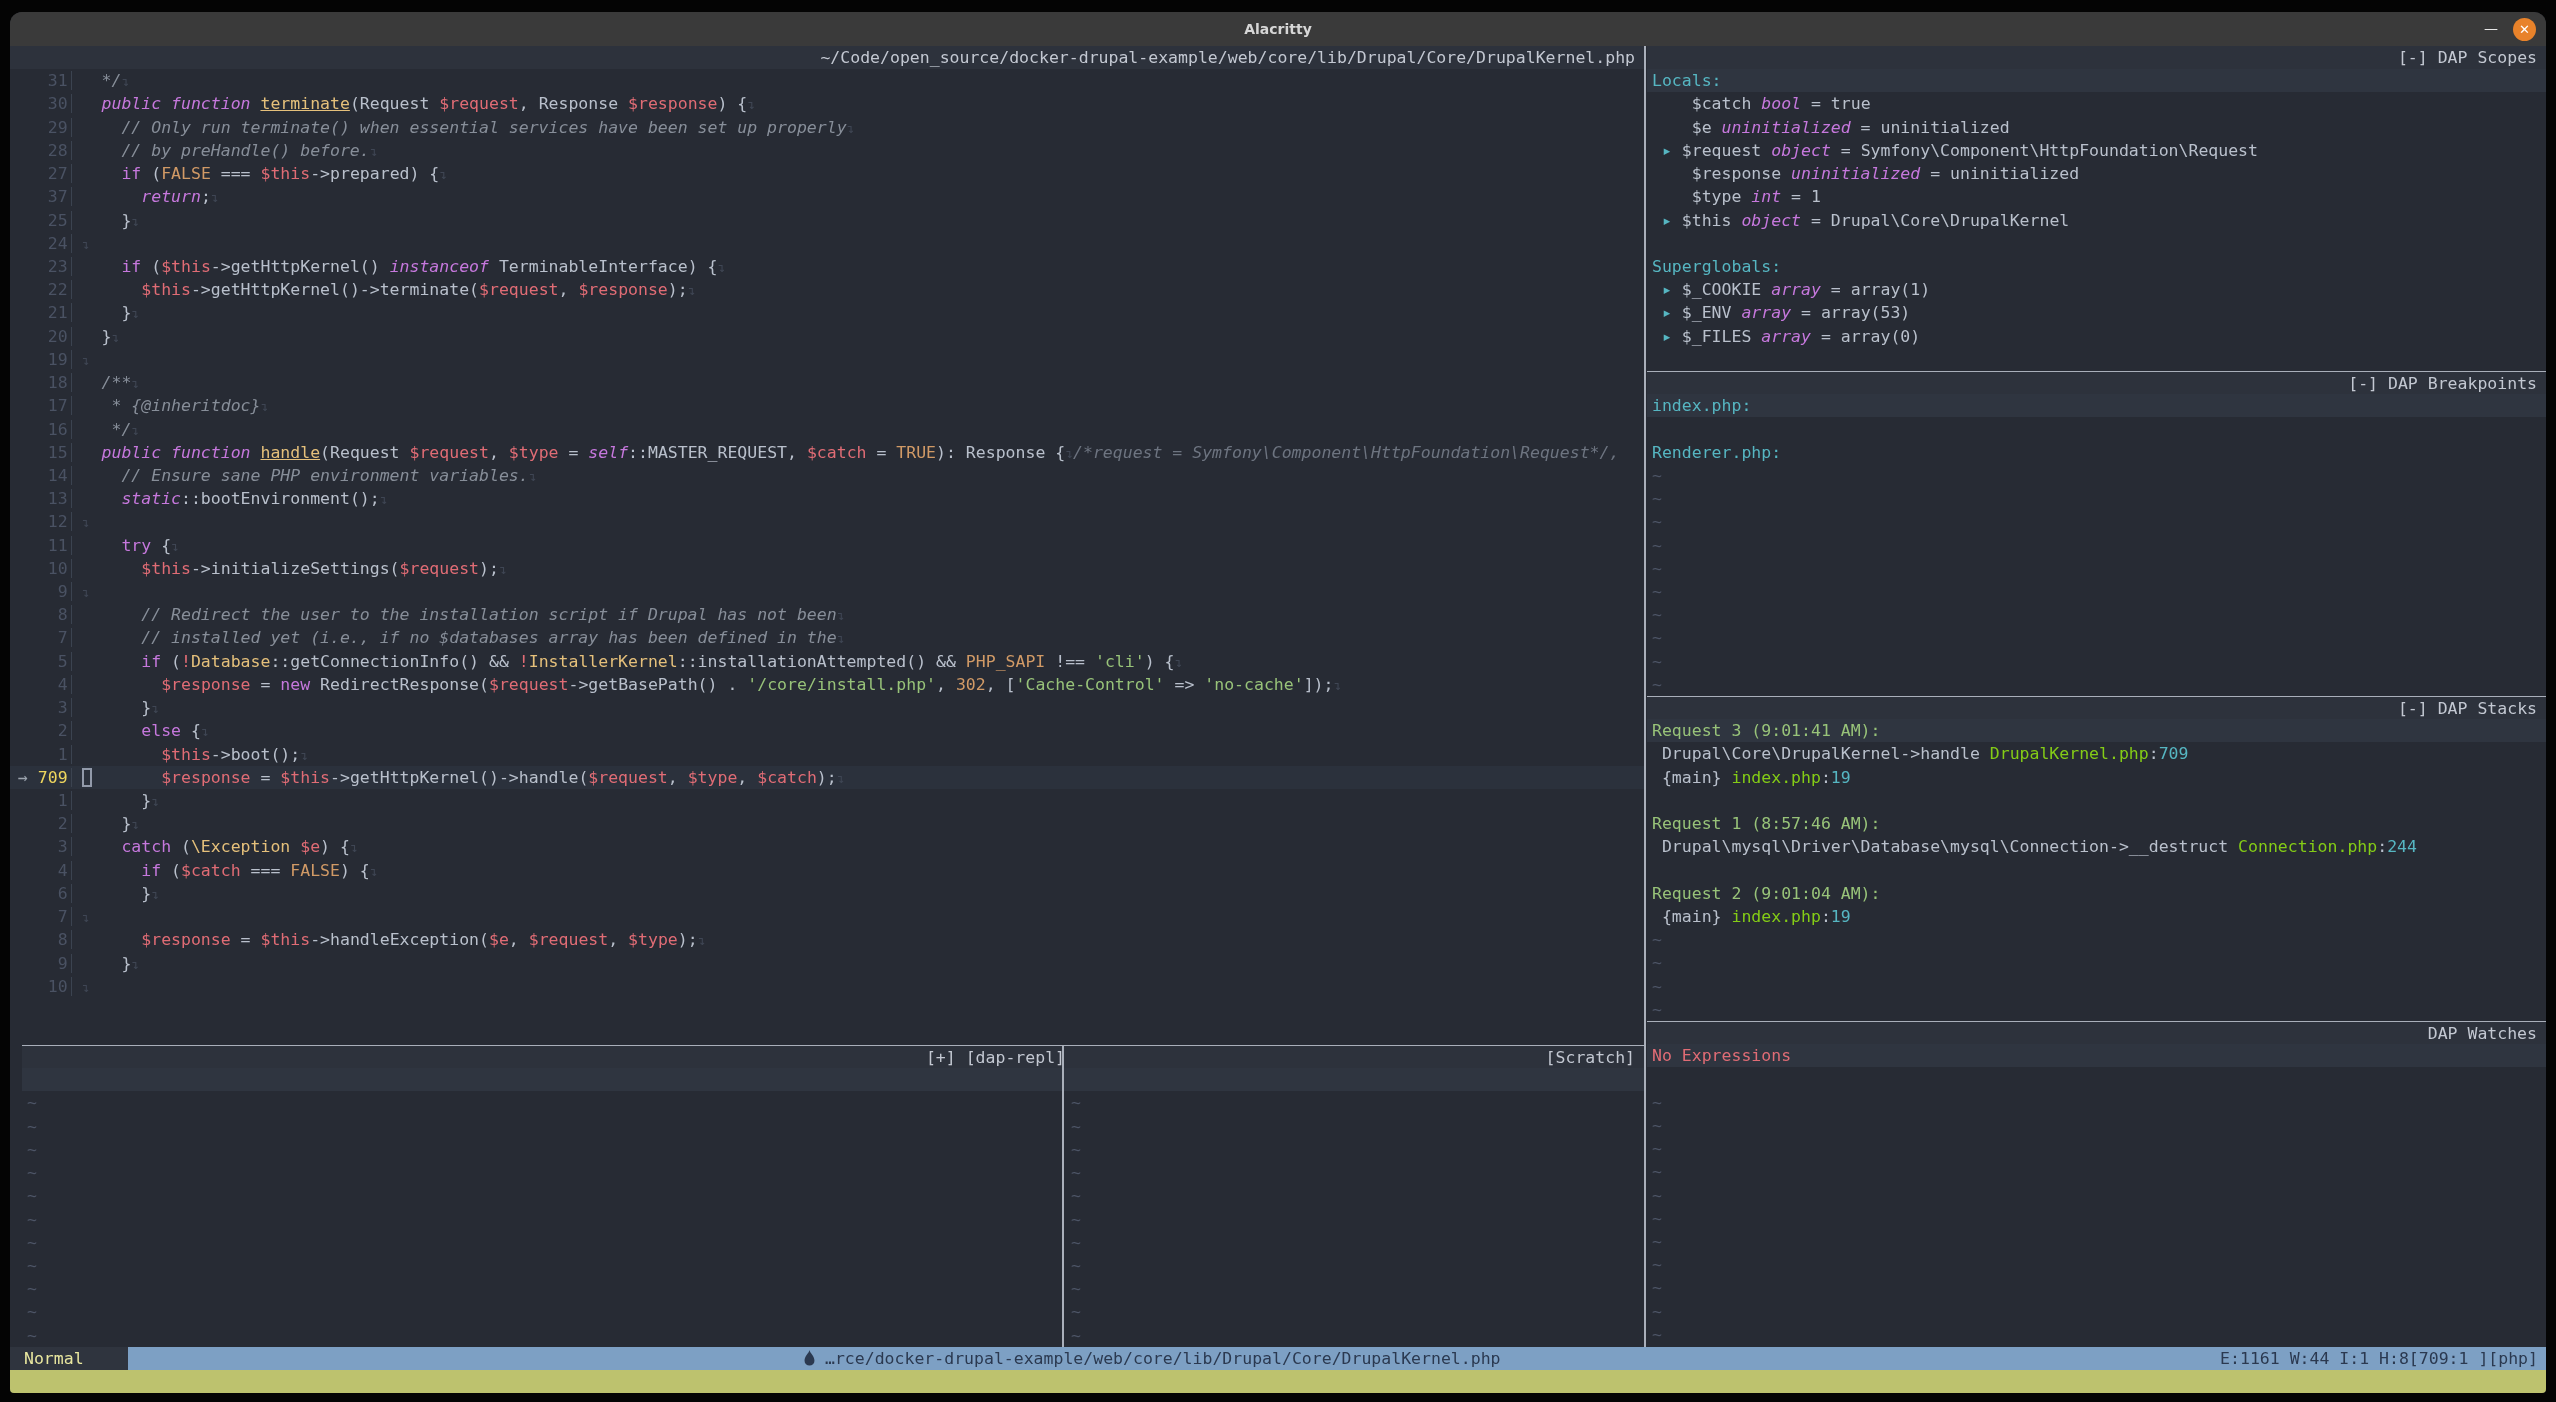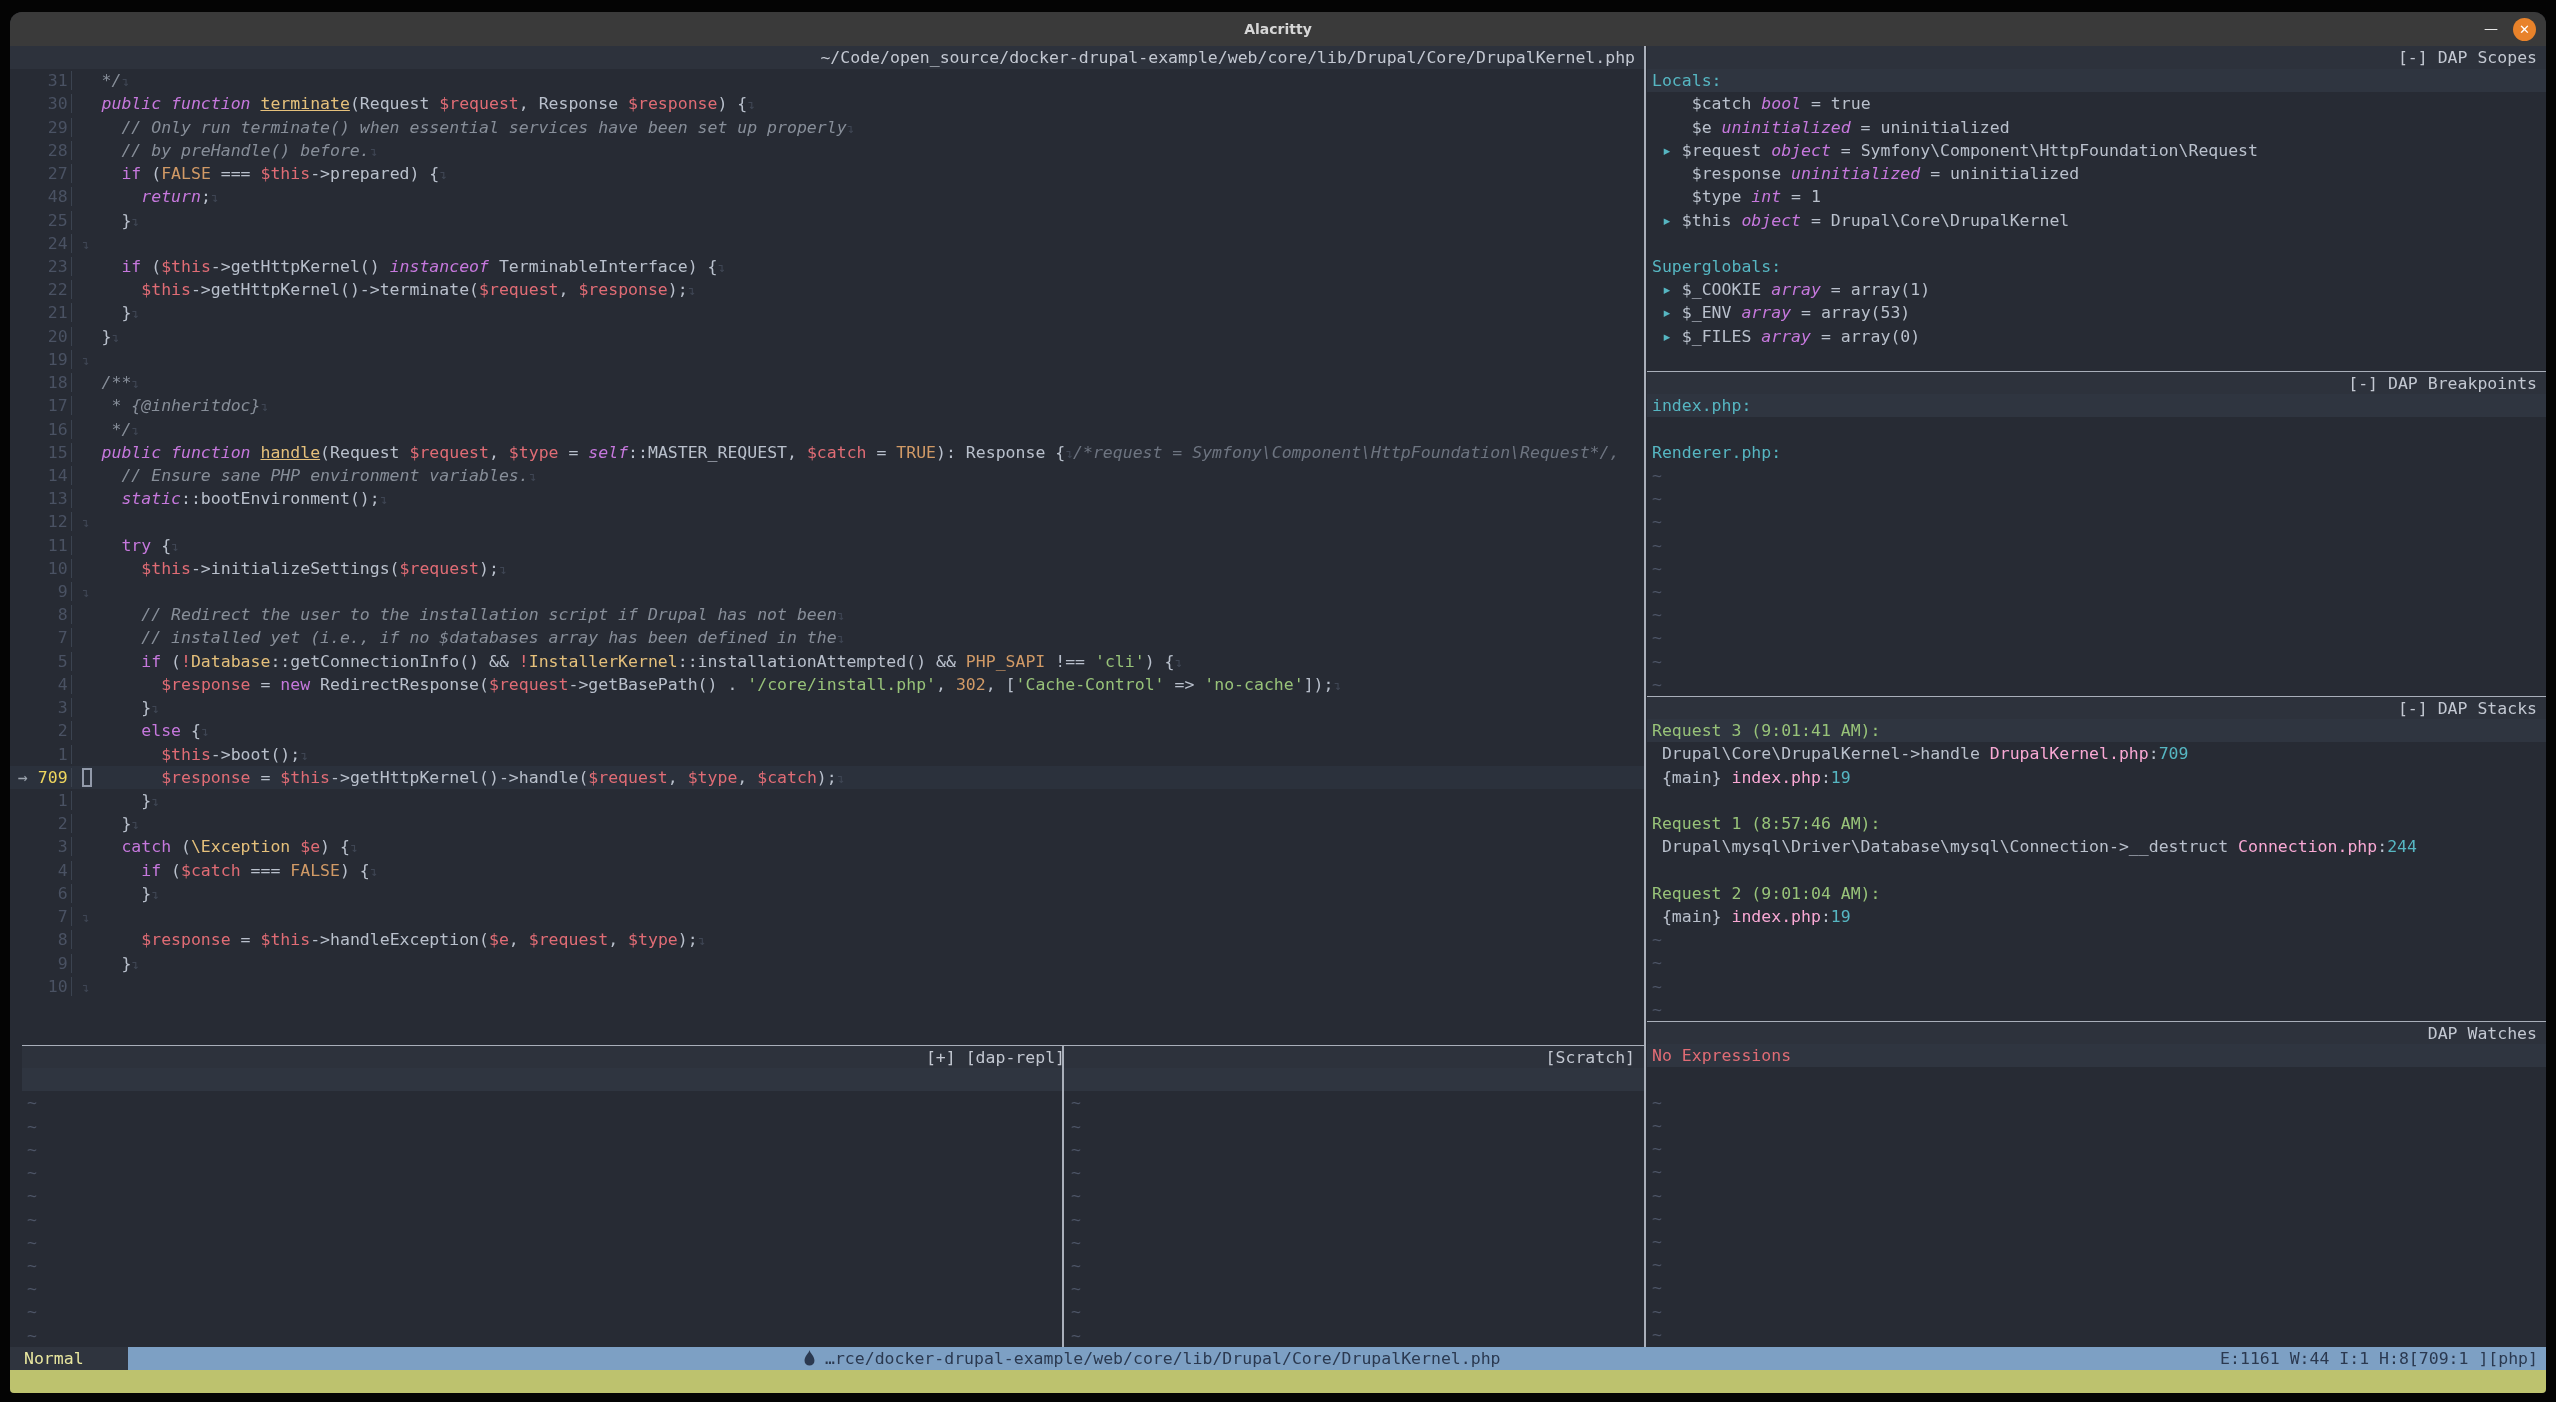--- a/index.html
+++ b/index.html
@@ -94,7 +94,7 @@
           <div class="row"><span class="signcol">  </span><span class="lnum">29</span><span class="ltext"><span class="tk-c">    // Only run terminate() when essential services have been set up properly</span><span class="eol">↴</span></span></div>
           <div class="row"><span class="signcol">  </span><span class="lnum">28</span><span class="ltext"><span class="tk-c">    // by preHandle() before.</span><span class="eol">↴</span></span></div>
           <div class="row"><span class="signcol">  </span><span class="lnum">27</span><span class="ltext"><span class="tk-k">    if </span><span class="tk-w">(</span><span class="tk-o">FALSE</span><span class="tk-w"> === </span><span class="tk-v">$this</span><span class="tk-w">-&gt;prepared) {</span><span class="eol">↴</span></span></div>
-          <div class="row"><span class="signcol">  </span><span class="lnum">48</span><span class="ltext"><span class="tk-ki">      return</span><span class="tk-w">;</span><span class="eol">↴</span></span></div>
+          <div class="row"><span class="signcol">  </span><span class="lnum">37</span><span class="ltext"><span class="tk-ki">      return</span><span class="tk-w">;</span><span class="eol">↴</span></span></div>
           <div class="row"><span class="signcol">  </span><span class="lnum">25</span><span class="ltext"><span class="tk-w">    }</span><span class="eol">↴</span></span></div>
           <div class="row"><span class="signcol">  </span><span class="lnum">24</span><span class="ltext"><span class="eol">↴</span></span></div>
           <div class="row"><span class="signcol">  </span><span class="lnum">23</span><span class="ltext"><span class="tk-k">    if </span><span class="tk-w">(</span><span class="tk-v">$this</span><span class="tk-w">-&gt;getHttpKernel() </span><span class="tk-ki">instanceof</span><span class="tk-w"> TerminableInterface) {</span><span class="eol">↴</span></span></div>

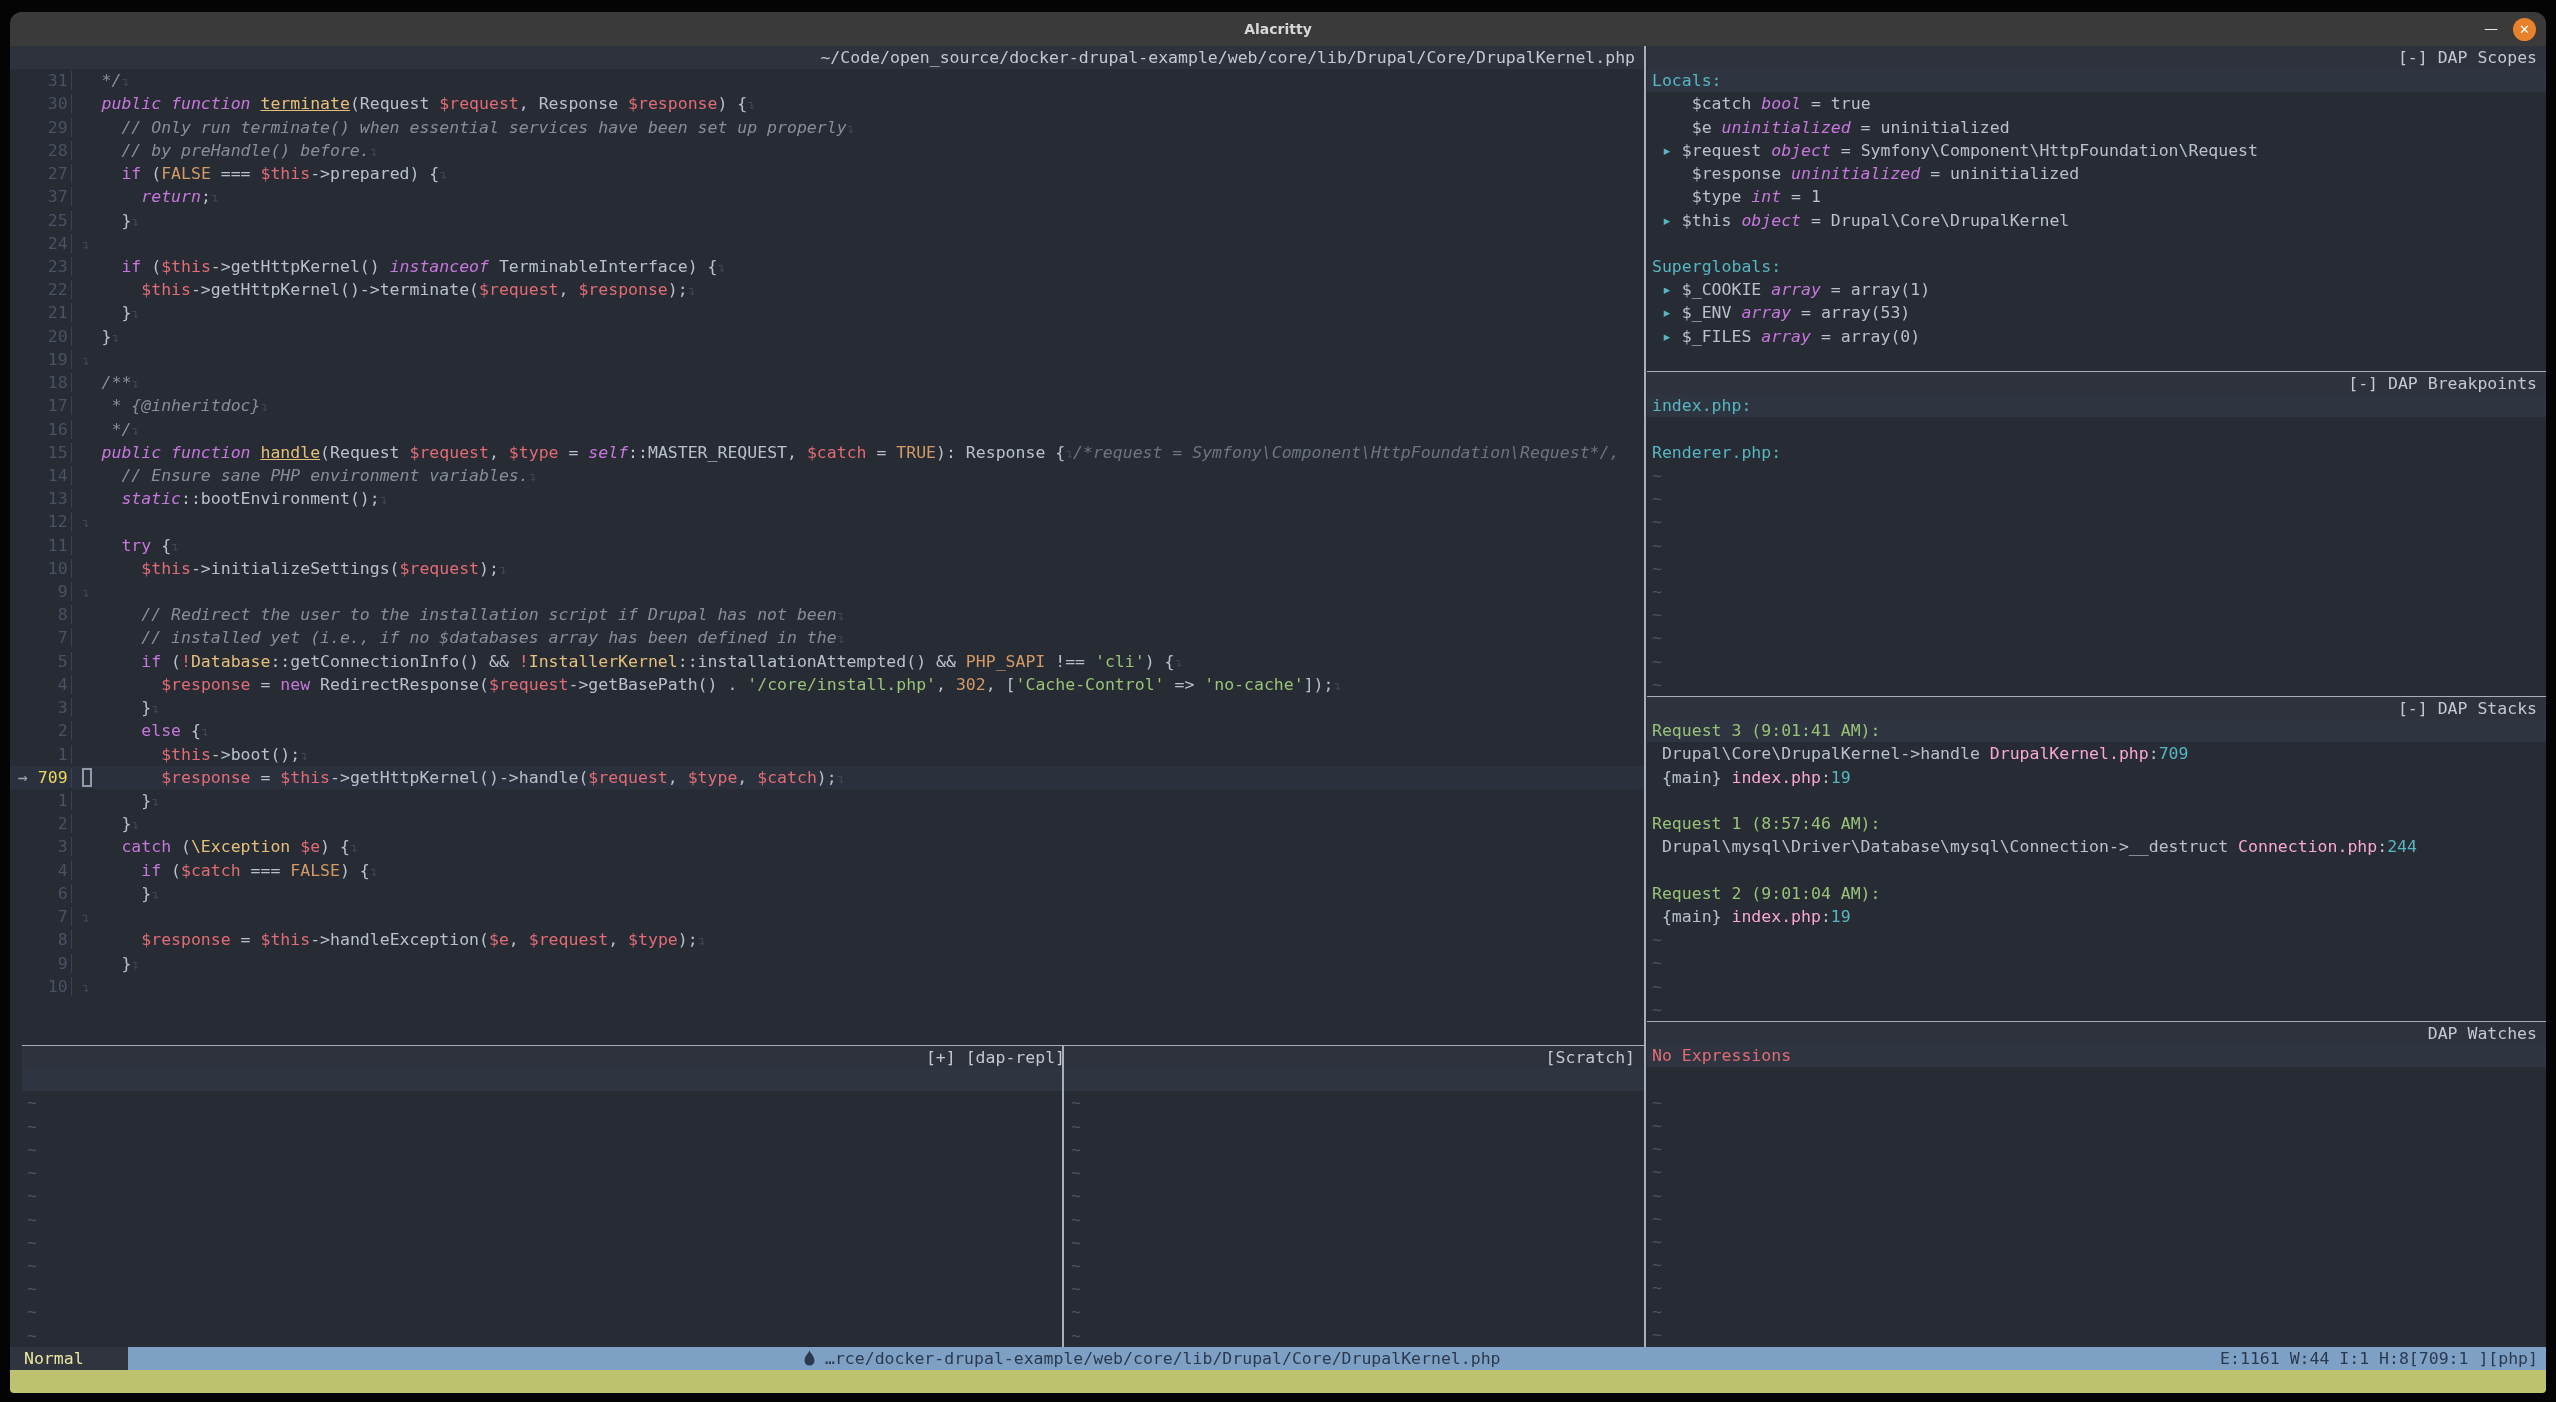--- a/index.html
+++ b/index.html
@@ -54,7 +54,7 @@
   .tk-rd { color:#e06c75; }
   .tk-cy { color:#56b6c2; }
   .tk-pi { color:#c678dd; font-style:italic; }
-  .tk-pu { color:#f9a8d4; }
+  .tk-pu { color:#84cc16; }
   .tk-gr { color:#98c379; }
   .tk-vt { color:#6d7480; font-style:italic; }
   .tk-tilde { color:#4d5566; }

